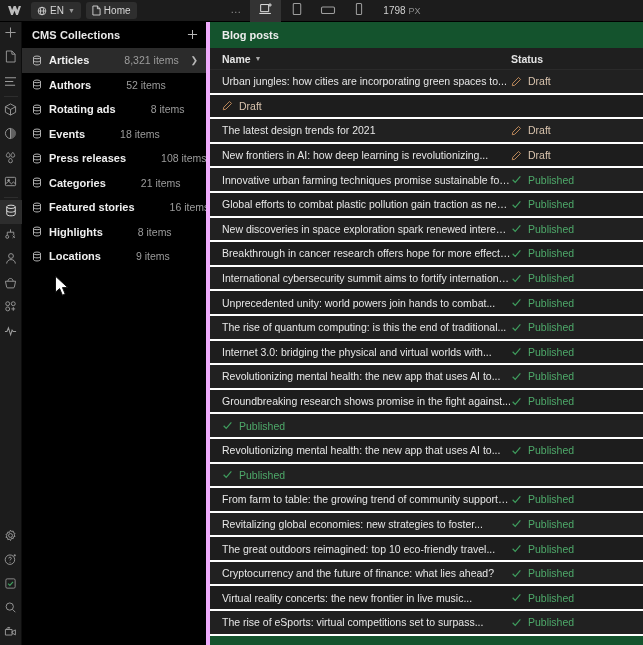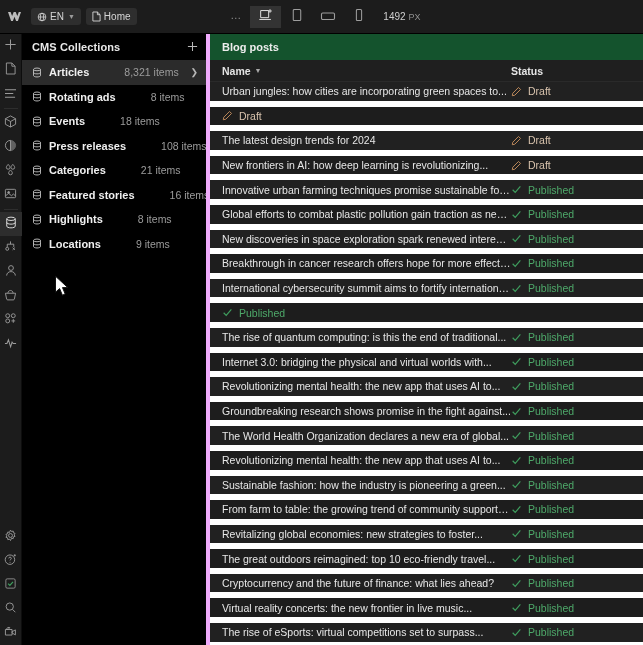--- a/index.html
+++ b/index.html
@@ -14,7 +14,7 @@
 
   
   .topbar {
-    height: 34px; min-height: 22px;
+    height: 22px; min-height: 22px;
     background: #1c1c1c;
     border-bottom: 1px solid #000;
     display: flex; align-items: center;

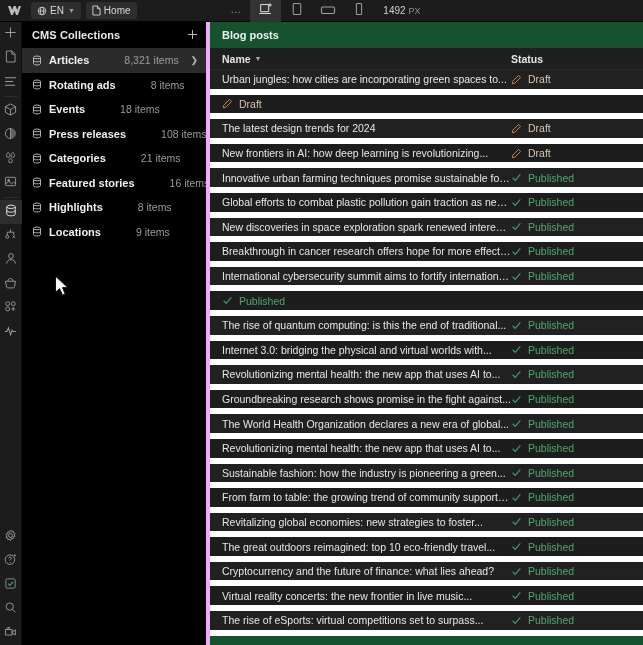--- a/index.html
+++ b/index.html
@@ -241,7 +241,7 @@
       </div>
 
       <div class="px-label">
-        <span>1492</span>
+        <span>1798</span>
         <span class="unit">PX</span>
       </div>
     </div>

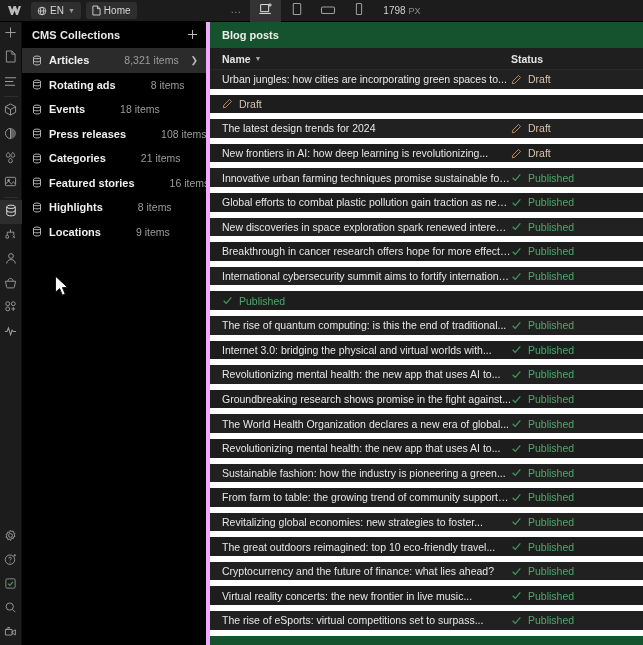--- a/index.html
+++ b/index.html
@@ -444,7 +444,6 @@
           <span class="coll-arrow">❯</span>
         </div>
 
-
         <div class="coll-item">
           <span class="db-ico">
             <svg width="10" height="11" viewBox="0 0 11 12" fill="none" stroke="currentColor" stroke-width="1">
@@ -453,8 +452,8 @@
                 <path d="M1.7 6c0 .8 1.7 1.5 3.8 1.5S9.3 6.8 9.3 6"></path>
               </svg>
           </span>
-          <span class="coll-name">Rotating ads</span>
-          <span class="coll-count">8 items</span>
+          <span class="coll-name">Authors</span>
+          <span class="coll-count">52 items</span>
 
         </div>
 
@@ -466,8 +465,8 @@
                 <path d="M1.7 6c0 .8 1.7 1.5 3.8 1.5S9.3 6.8 9.3 6"></path>
               </svg>
           </span>
-          <span class="coll-name">Events</span>
-          <span class="coll-count">18 items</span>
+          <span class="coll-name">Rotating ads</span>
+          <span class="coll-count">8 items</span>
 
         </div>
 
@@ -479,8 +478,8 @@
                 <path d="M1.7 6c0 .8 1.7 1.5 3.8 1.5S9.3 6.8 9.3 6"></path>
               </svg>
           </span>
-          <span class="coll-name">Press releases</span>
-          <span class="coll-count">108 items</span>
+          <span class="coll-name">Events</span>
+          <span class="coll-count">18 items</span>
 
         </div>
 
@@ -492,8 +491,8 @@
                 <path d="M1.7 6c0 .8 1.7 1.5 3.8 1.5S9.3 6.8 9.3 6"></path>
               </svg>
           </span>
-          <span class="coll-name">Categories</span>
-          <span class="coll-count">21 items</span>
+          <span class="coll-name">Press releases</span>
+          <span class="coll-count">108 items</span>
 
         </div>
 
@@ -505,8 +504,8 @@
                 <path d="M1.7 6c0 .8 1.7 1.5 3.8 1.5S9.3 6.8 9.3 6"></path>
               </svg>
           </span>
-          <span class="coll-name">Featured stories</span>
-          <span class="coll-count">16 items</span>
+          <span class="coll-name">Categories</span>
+          <span class="coll-count">21 items</span>
 
         </div>
 
@@ -518,8 +517,8 @@
                 <path d="M1.7 6c0 .8 1.7 1.5 3.8 1.5S9.3 6.8 9.3 6"></path>
               </svg>
           </span>
-          <span class="coll-name">Highlights</span>
-          <span class="coll-count">8 items</span>
+          <span class="coll-name">Featured stories</span>
+          <span class="coll-count">16 items</span>
 
         </div>
 
@@ -531,6 +530,19 @@
                 <path d="M1.7 6c0 .8 1.7 1.5 3.8 1.5S9.3 6.8 9.3 6"></path>
               </svg>
           </span>
+          <span class="coll-name">Highlights</span>
+          <span class="coll-count">8 items</span>
+
+        </div>
+
+        <div class="coll-item">
+          <span class="db-ico">
+            <svg width="10" height="11" viewBox="0 0 11 12" fill="none" stroke="currentColor" stroke-width="1">
+                <ellipse cx="5.5" cy="2.6" rx="3.8" ry="1.5"></ellipse>
+                <path d="M1.7 2.6v6.8c0 .8 1.7 1.5 3.8 1.5s3.8-.7 3.8-1.5V2.6"></path>
+                <path d="M1.7 6c0 .8 1.7 1.5 3.8 1.5S9.3 6.8 9.3 6"></path>
+              </svg>
+          </span>
           <span class="coll-name">Locations</span>
           <span class="coll-count">9 items</span>
 

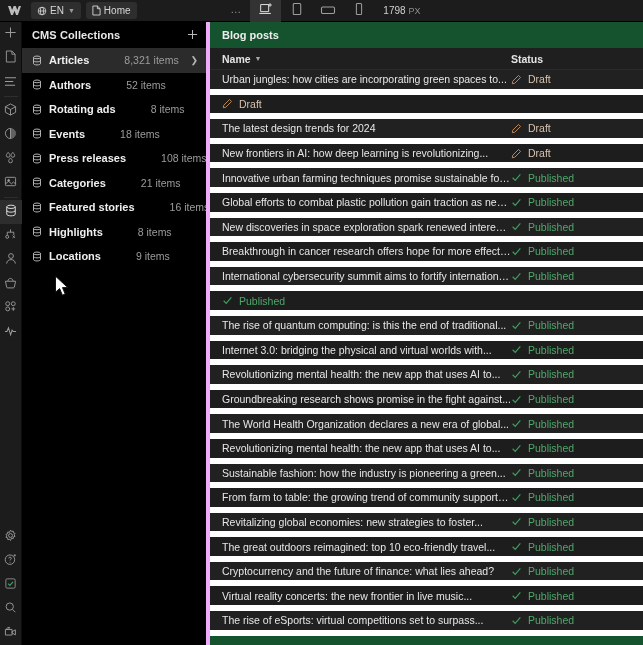--- a/index.html
+++ b/index.html
@@ -149,7 +149,7 @@
     height: 24.6px;
     display: flex; align-items: center;
     padding: 0 12px;
-    border-bottom: 6px solid #ffffff;
+    border-bottom: 2px solid #ffffff;
   }
   .row:nth-child(odd) { background: #212121; }
   .row:nth-child(even) { background: #1d1d1d; }

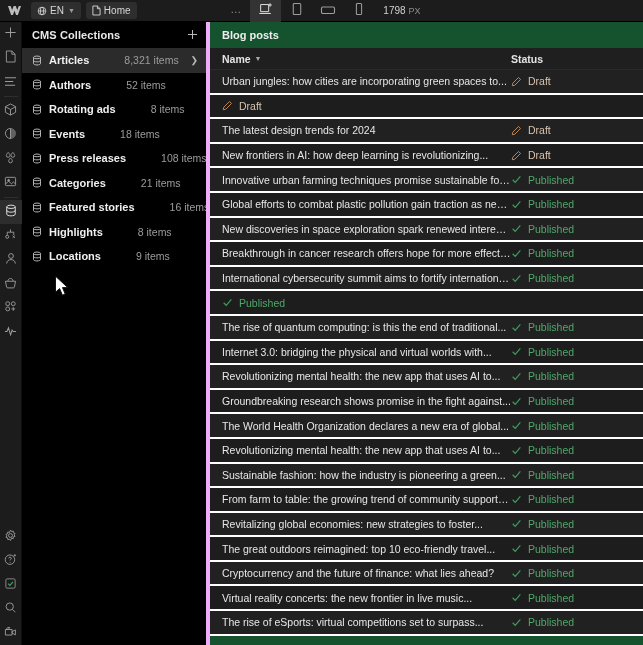--- a/index.html
+++ b/index.html
@@ -589,7 +589,7 @@
             </div>
           </div>
           <div class="row">
-            <div class="cell-name">The latest design trends for 2024</div>
+            <div class="cell-name">The latest design trends for 2021</div>
             <div class="cell-status draft">
               <span class="ico">
                 <svg width="11" height="11" viewBox="0 0 12 12" fill="none" stroke="currentColor" stroke-width="1.05">

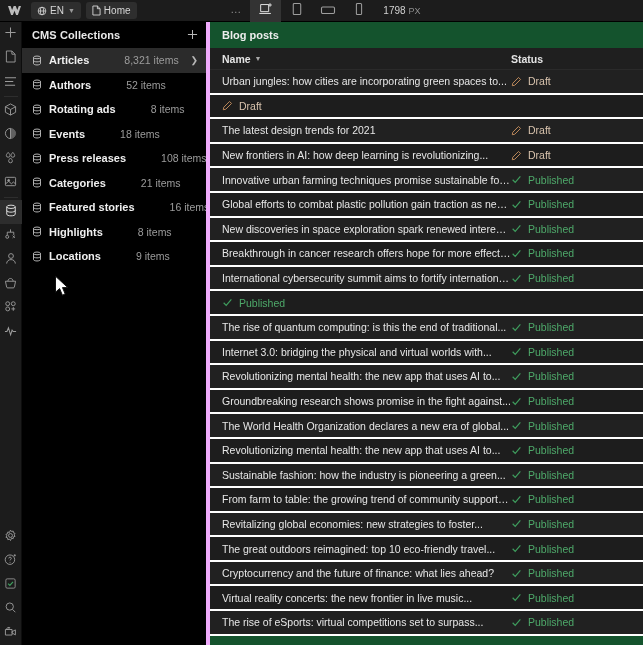--- a/index.html
+++ b/index.html
@@ -666,6 +666,7 @@
             </div>
           </div>
           <div class="row">
+            <div class="cell-name">Unprecedented unity: world powers join hands to combat...</div>
             <div class="cell-status published">
               <span class="ico">
                 <svg width="11" height="11" viewBox="0 0 12 12" fill="none" stroke="currentColor" stroke-width="1.3">

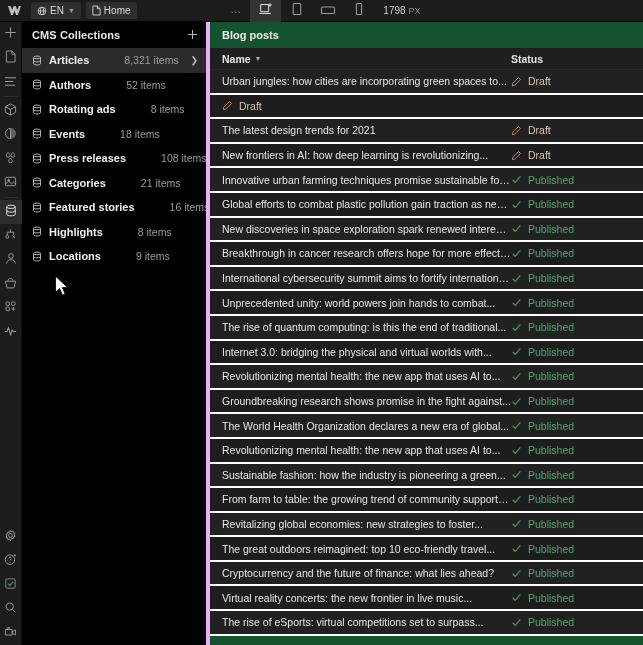--- a/index.html
+++ b/index.html
@@ -721,7 +721,6 @@
             </div>
           </div>
           <div class="row">
-            <div class="cell-name">The World Health Organization declares a new era of global...</div>
             <div class="cell-status published">
               <span class="ico">
                 <svg width="11" height="11" viewBox="0 0 12 12" fill="none" stroke="currentColor" stroke-width="1.3">

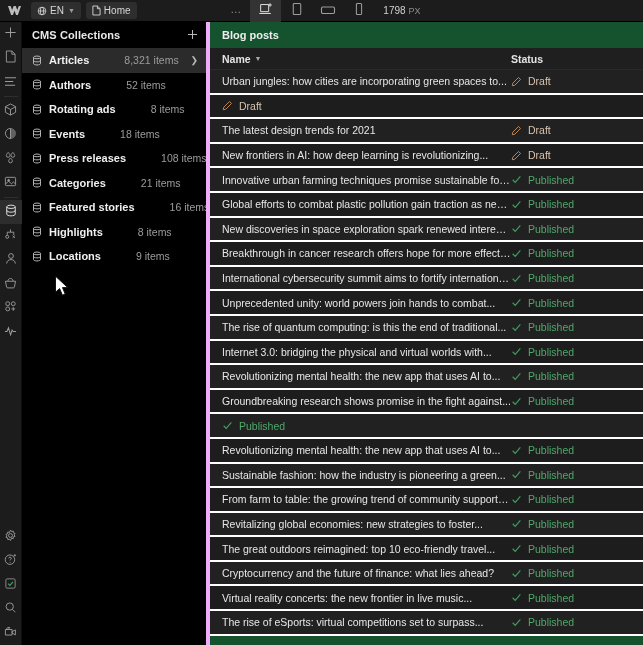--- a/index.html
+++ b/index.html
@@ -742,7 +742,6 @@
             </div>
           </div>
           <div class="row">
-            <div class="cell-name">Sustainable fashion: how the industry is pioneering a green...</div>
             <div class="cell-status published">
               <span class="ico">
                 <svg width="11" height="11" viewBox="0 0 12 12" fill="none" stroke="currentColor" stroke-width="1.3">

